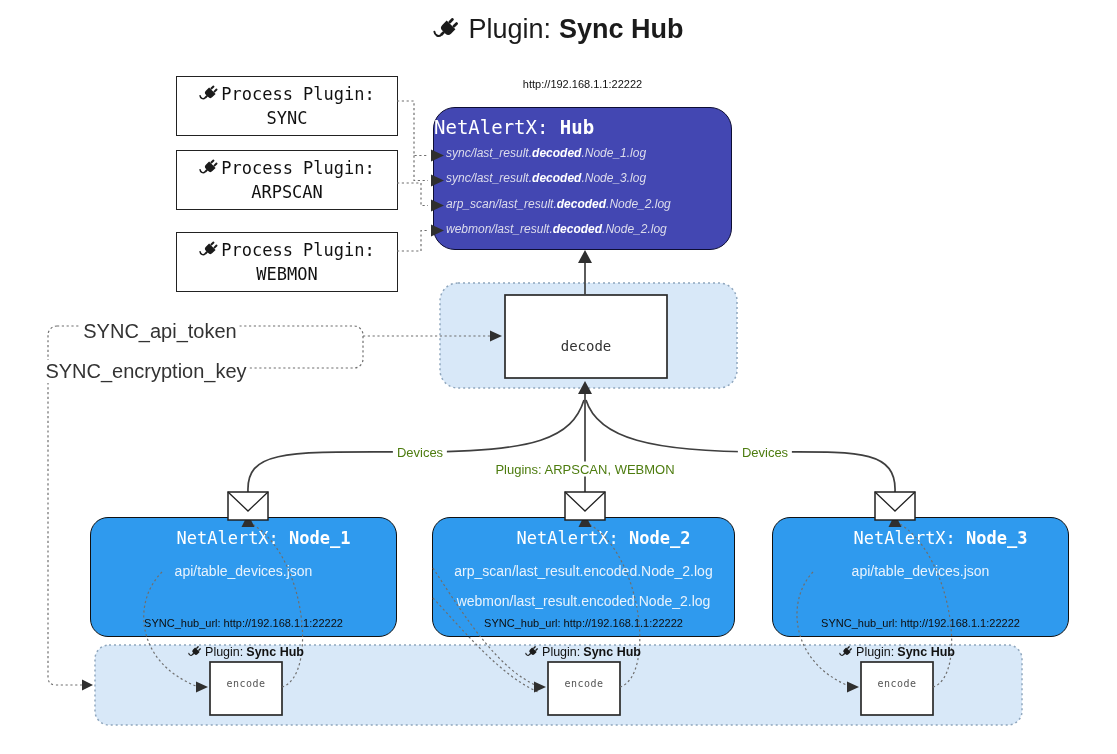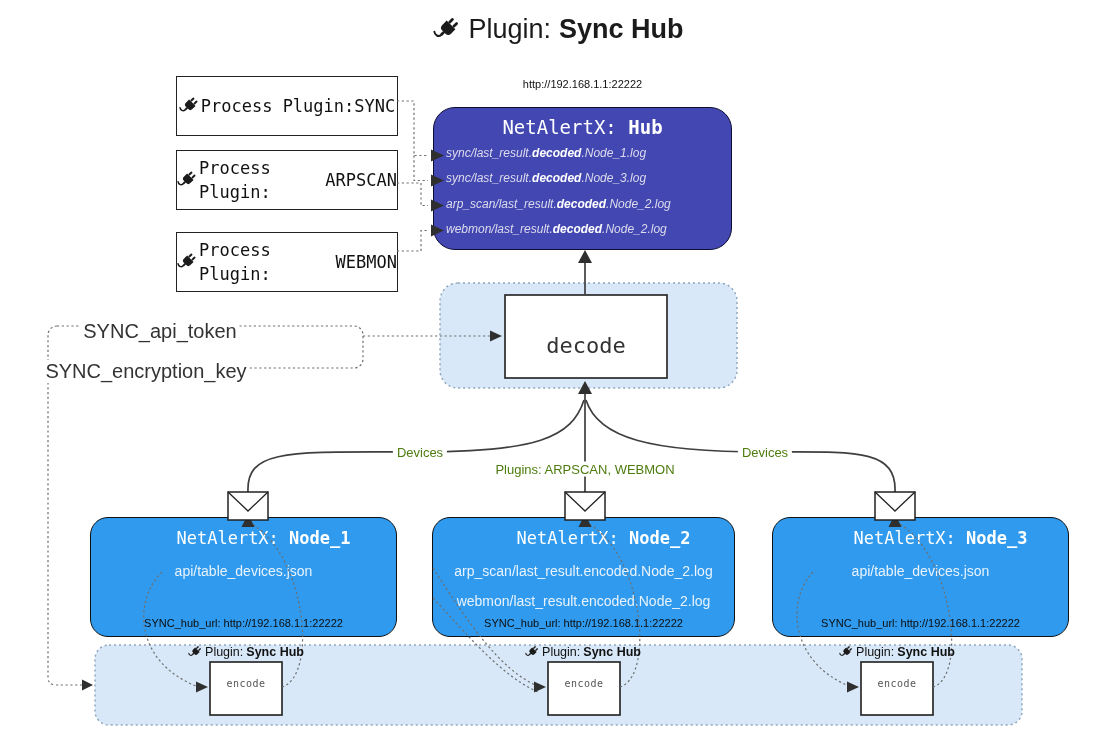--- a/index.html
+++ b/index.html
@@ -23,7 +23,7 @@
 
   
   .pbox{position:absolute;left:176px;width:220px;height:58px;background:#fff;
-        border:1.6px solid #222;display:flex;flex-direction:row;align-items:center;
+        border:1.6px solid #222;display:flex;flex-direction:column;align-items:center;
         justify-content:center;font-family:"DejaVu Sans Mono",monospace;font-size:17px;
         color:#111;z-index:1;line-height:24px;}
   .pline{display:flex;align-items:center;gap:2px;}

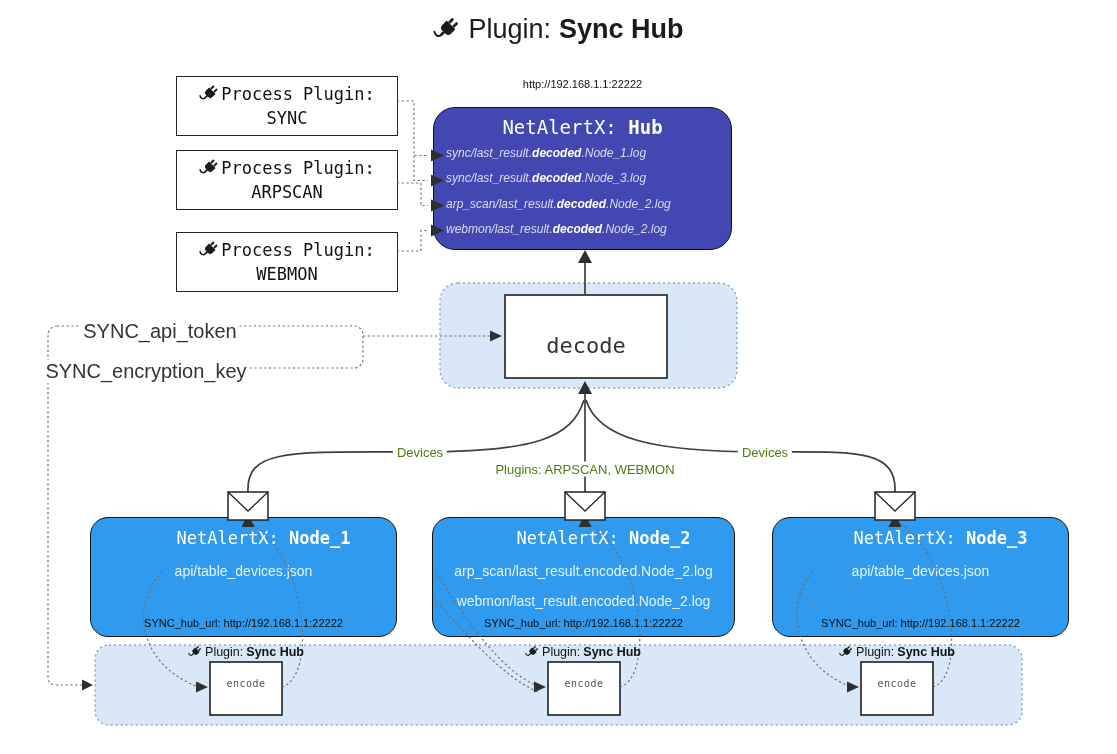--- a/index.html
+++ b/index.html
@@ -34,7 +34,7 @@
   .hub{position:absolute;left:433px;top:107px;width:299px;height:143px;
        background:#4347b2;border:1.6px solid #0d0d33;border-radius:22px;
        box-sizing:border-box;z-index:1;}
-  .hubtitle{margin-top:8px;text-align:center;font-family:"DejaVu Sans Mono",monospace;
+  .hubtitle{margin-top:8px;text-align:left;font-family:"DejaVu Sans Mono",monospace;
             font-size:19px;color:#fff;}
   .hublogs{position:absolute;left:12px;right:6px;top:33px;}
   .hublog{height:25.4px;line-height:25.4px;font-size:12px;color:#dcdcec;white-space:nowrap;font-style:italic;}

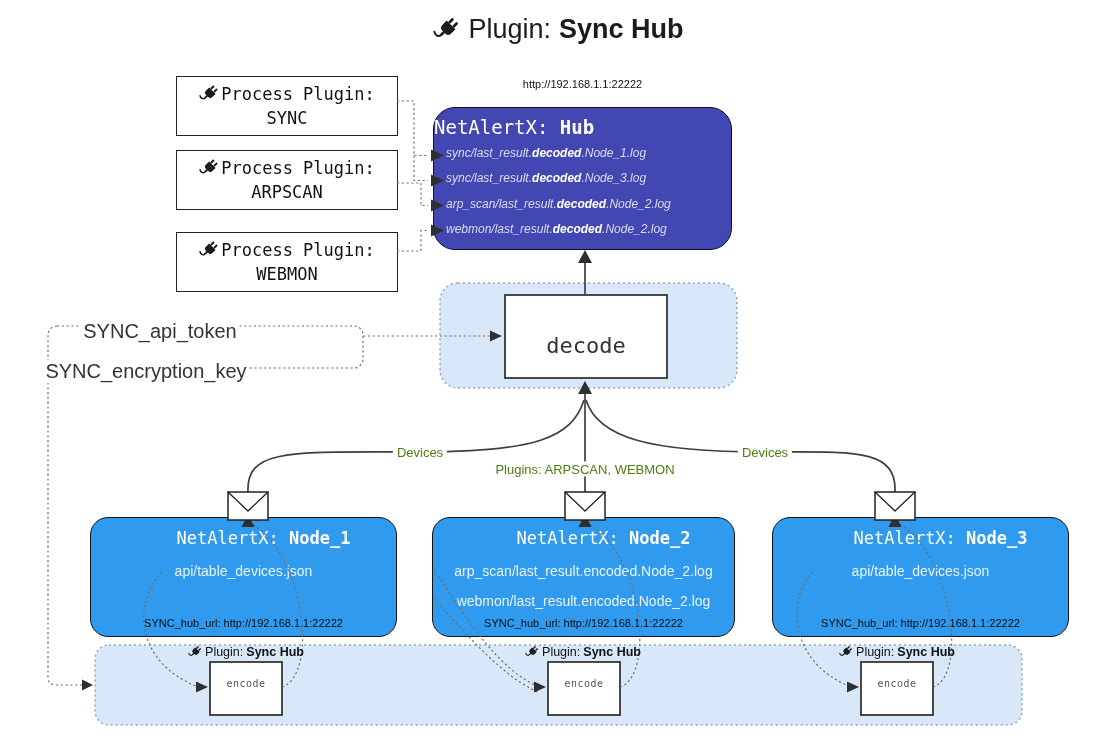--- a/index.html
+++ b/index.html
@@ -43,7 +43,7 @@
   
   .decodetxt{position:absolute;left:505px;top:295px;width:162px;height:101px;display:flex;
              align-items:center;justify-content:center;font-family:"DejaVu Sans Mono",monospace;
-             font-size:22px;color:#333;z-index:3;}
+             font-size:14px;color:#333;z-index:3;}
   .enctxt{position:absolute;width:72px;height:43px;top:662px;display:flex;align-items:center;
           justify-content:center;font-family:"DejaVu Sans Mono",monospace;font-size:10px;
           letter-spacing:.5px;color:#555;z-index:3;}

